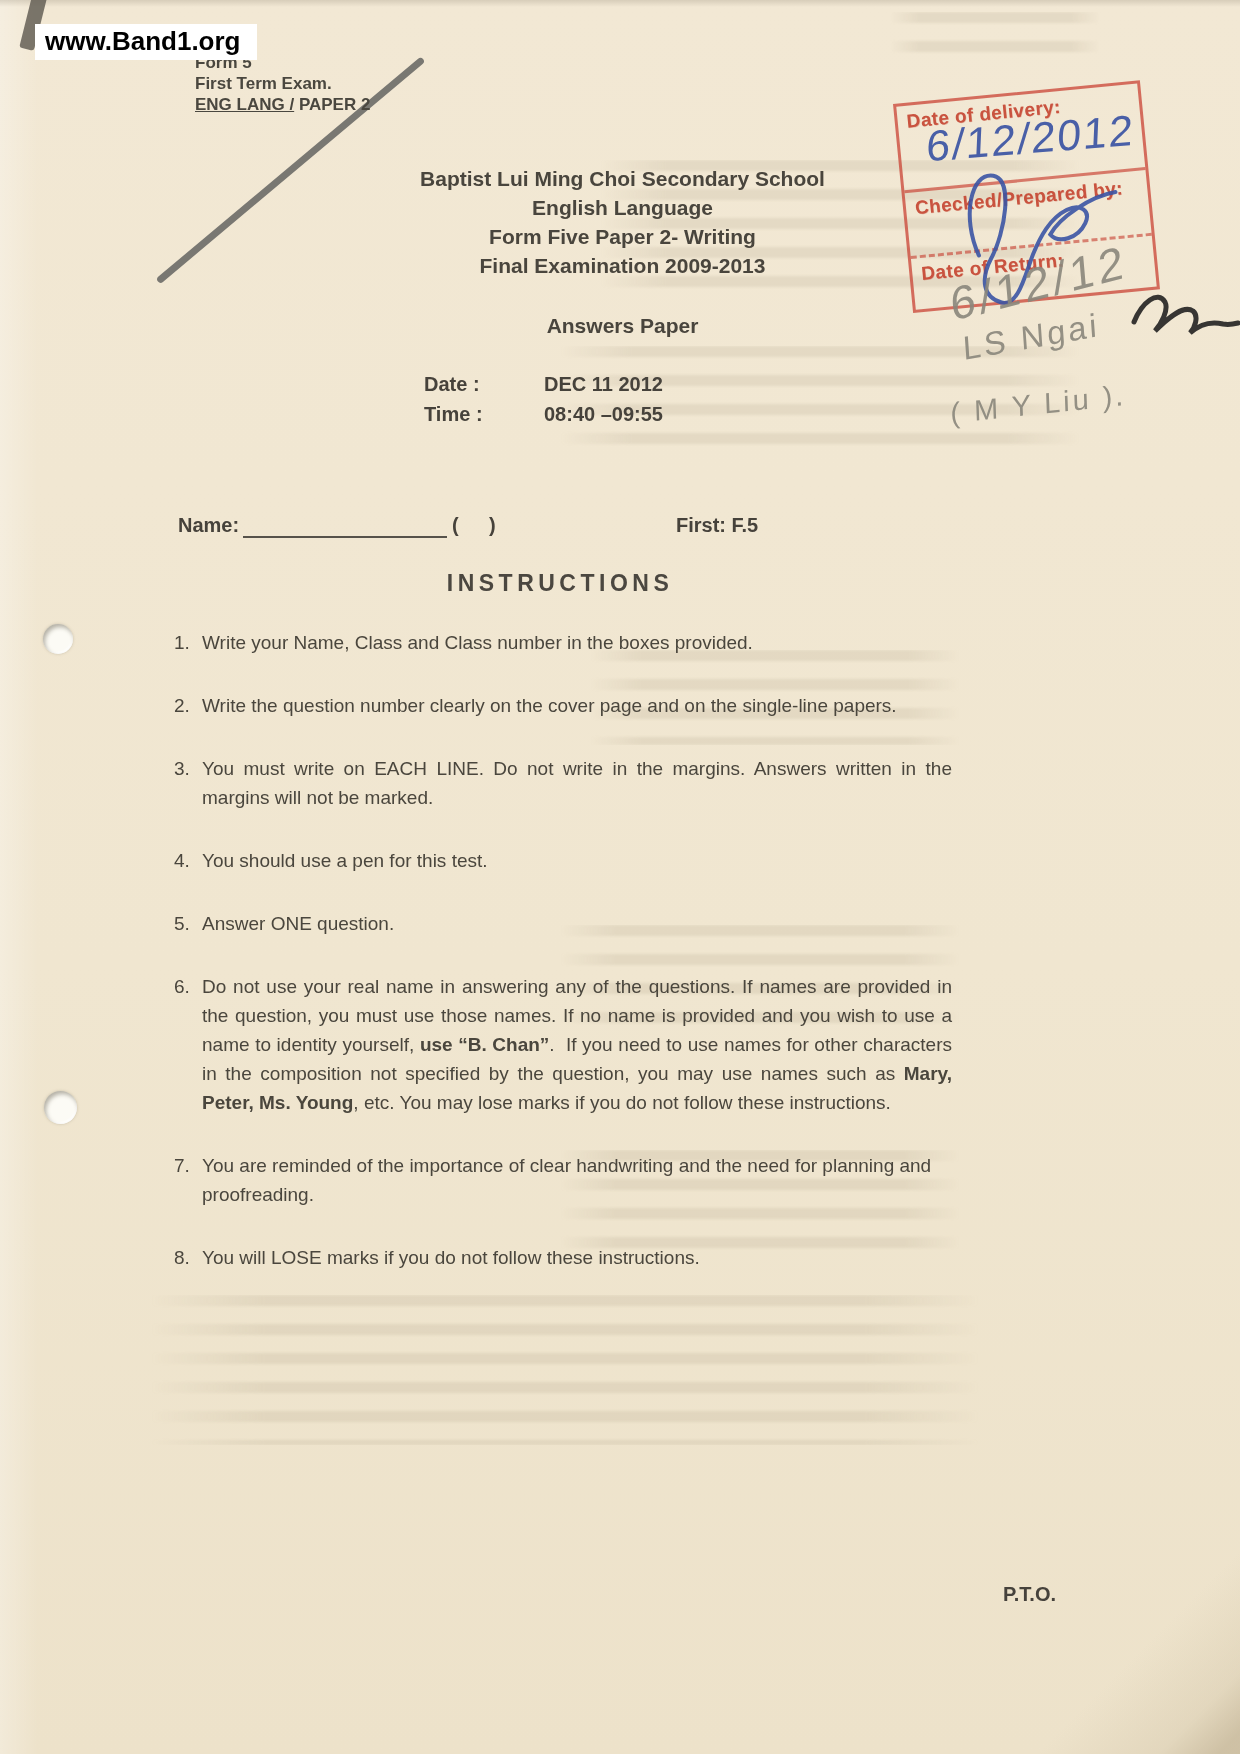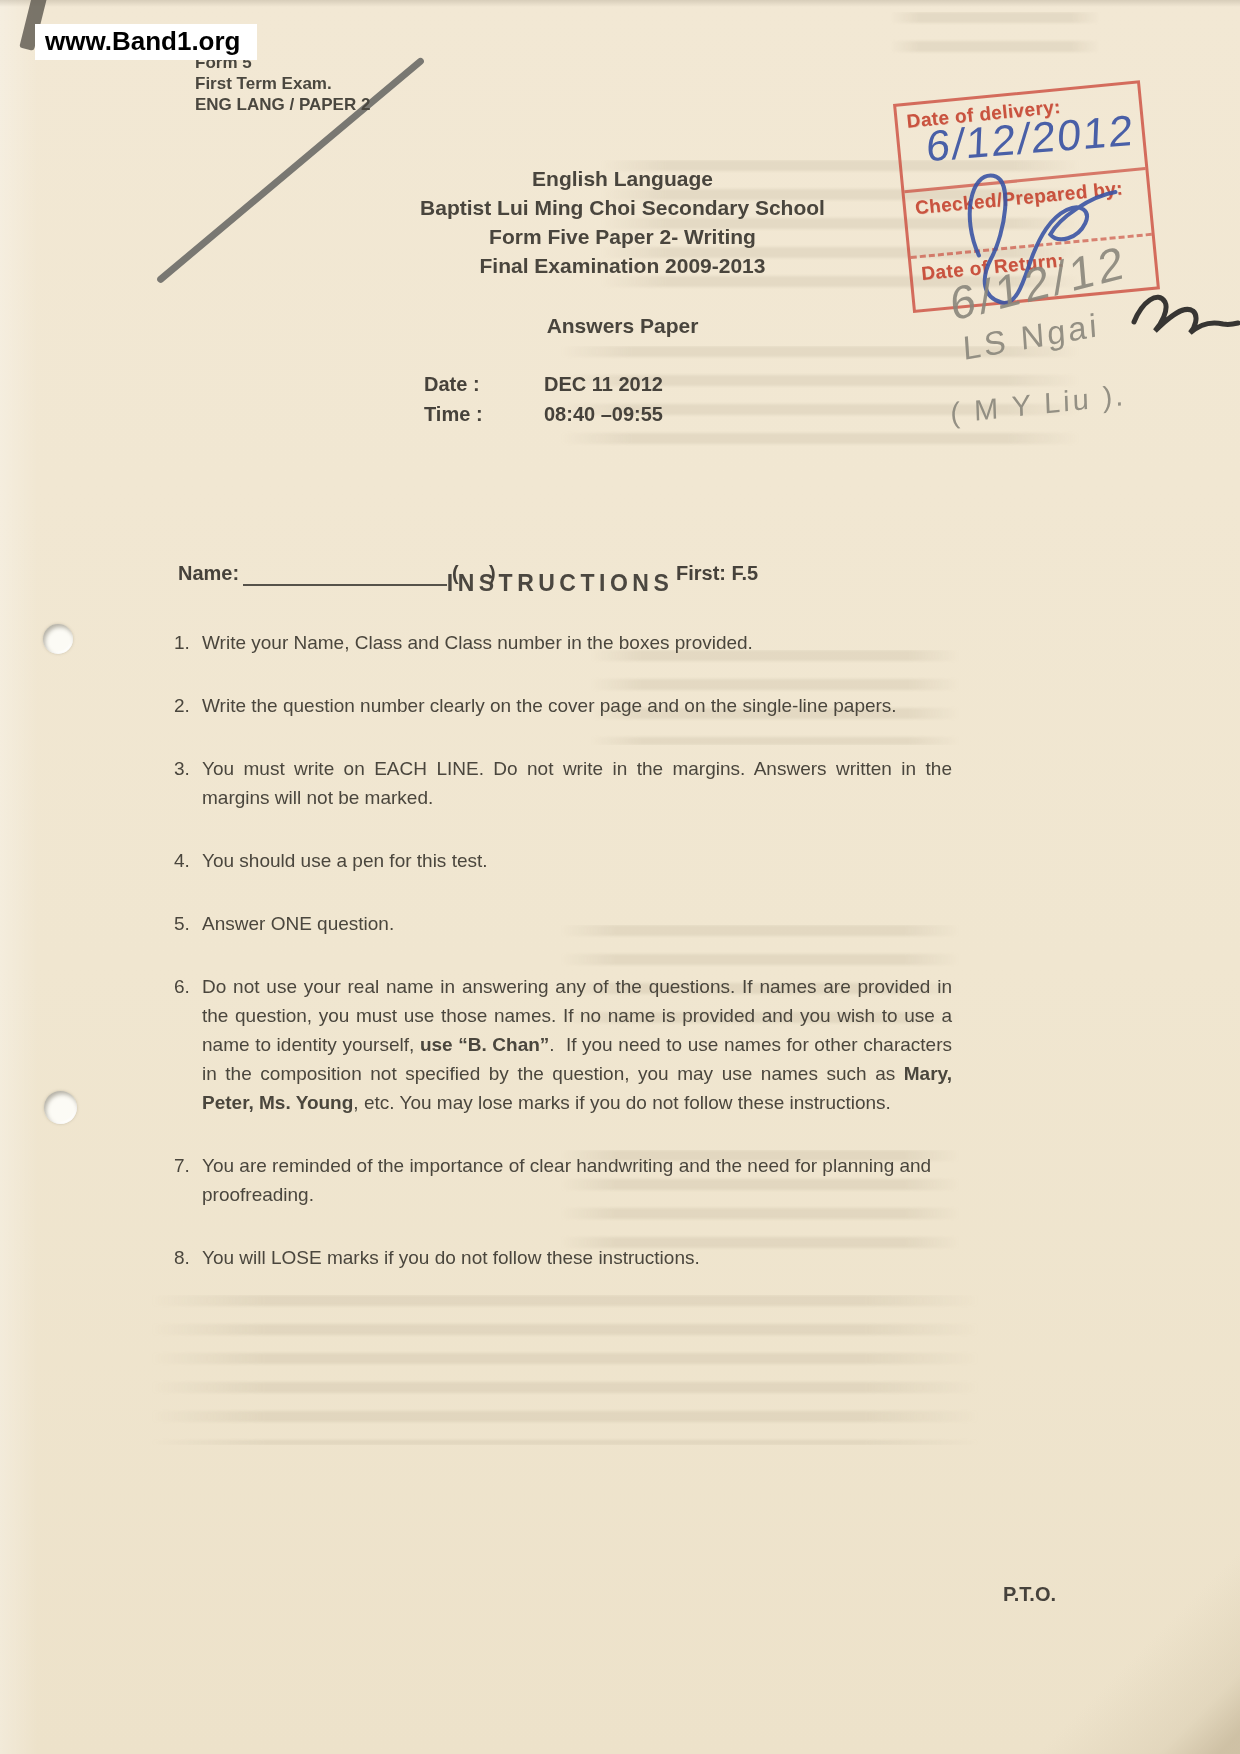--- a/index.html
+++ b/index.html
@@ -29,7 +29,7 @@
     font-size:26px;font-weight:600;color:#000;line-height:32px;z-index:5;}
   .corner-header{position:absolute;left:195px;top:52px;font-size:17px;line-height:21px;
     font-weight:600;color:#4a473f;z-index:4;}
-  .corner-header .b{font-weight:800;}
+  .corner-header .b{font-weight:800;text-decoration:underline;}
   .strike{position:absolute;left:158px;top:278px;width:346px;height:7px;background:#6f6e69;
     border-radius:4px;transform:rotate(-40deg);transform-origin:0 50%;opacity:.92;}
 

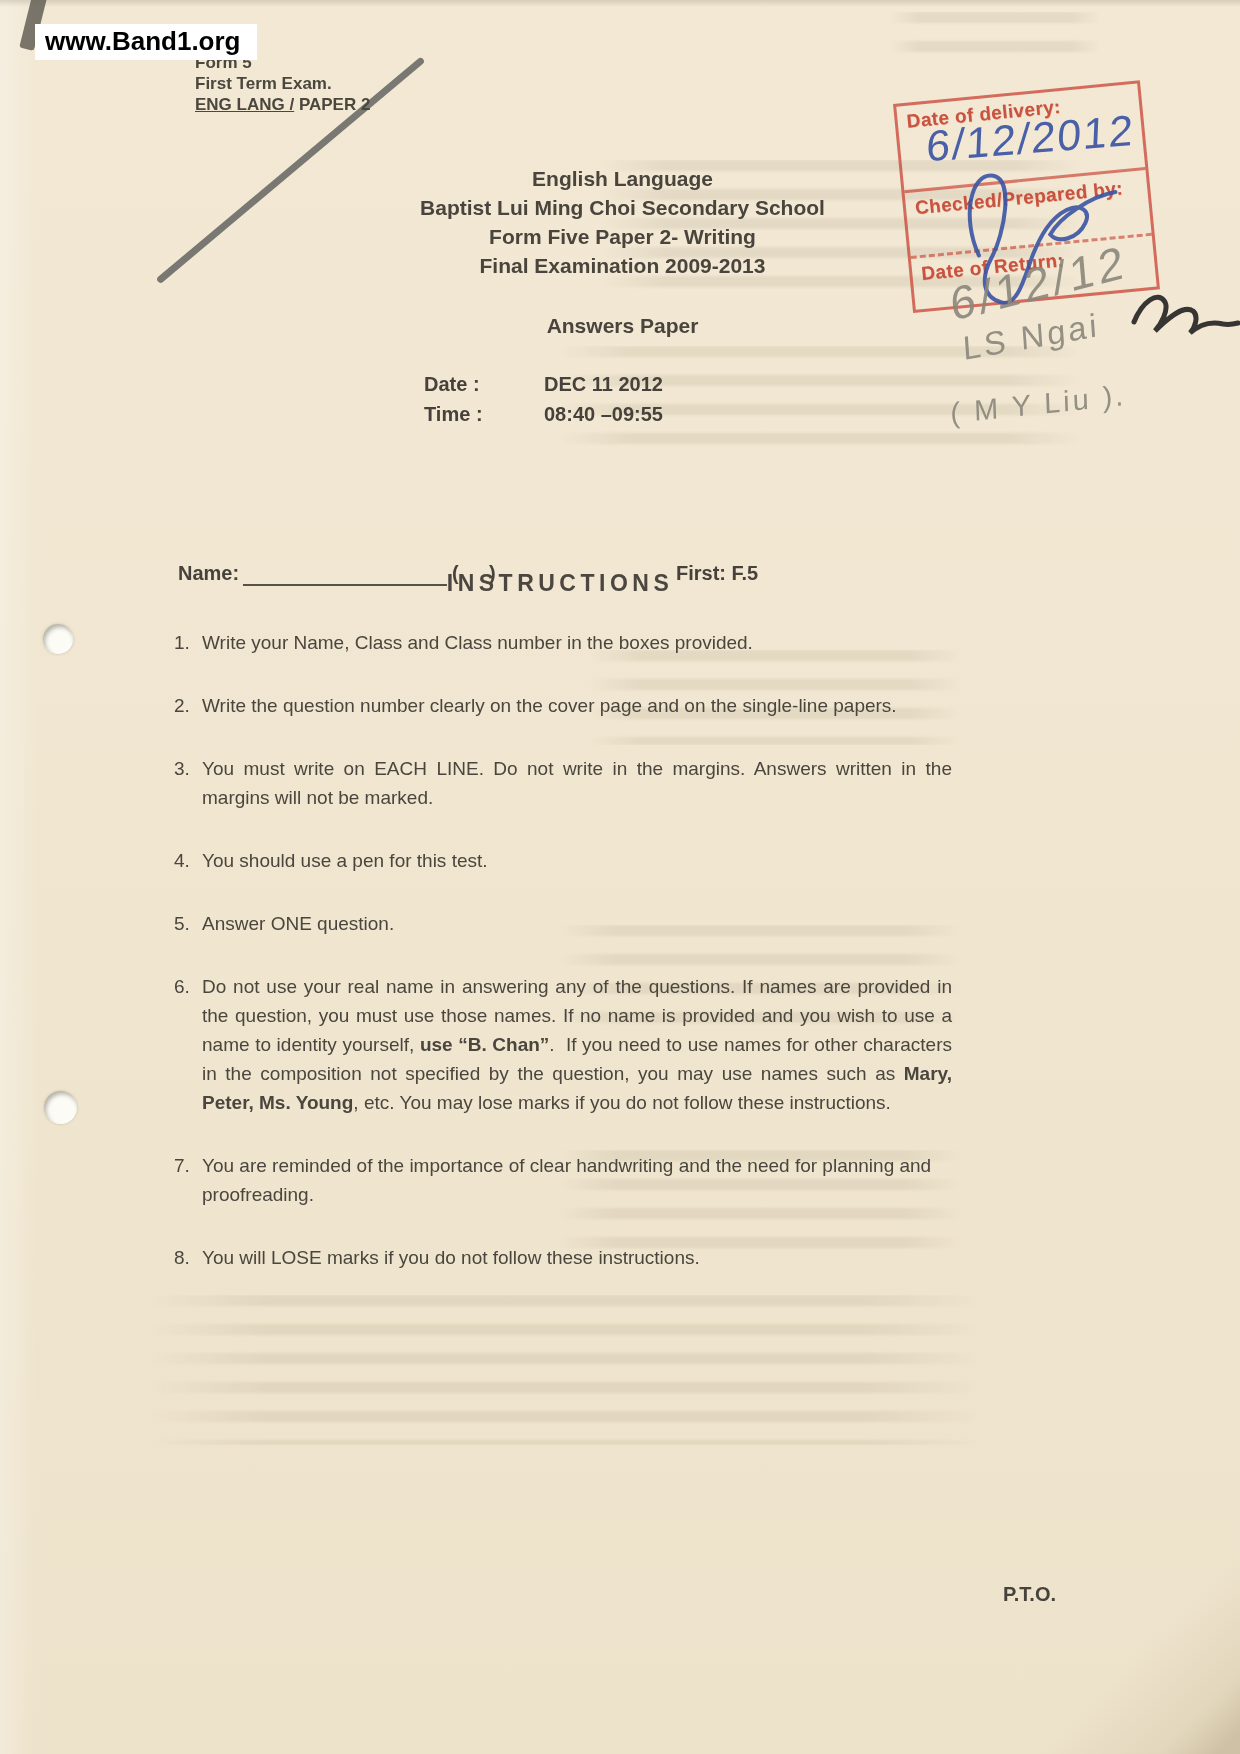--- a/index.html
+++ b/index.html
@@ -134,8 +134,8 @@
   <div class="hw hw-pencil hw-liu">( M Y Liu ).</div>
 
   <div class="title">
+    <div>Baptist Lui Ming Choi Secondary School</div>
     <div>English Language</div>
-    <div>Baptist Lui Ming Choi Secondary School</div>
     <div>Form Five Paper 2- Writing</div>
     <div>Final Examination 2009-2013</div>
   </div>

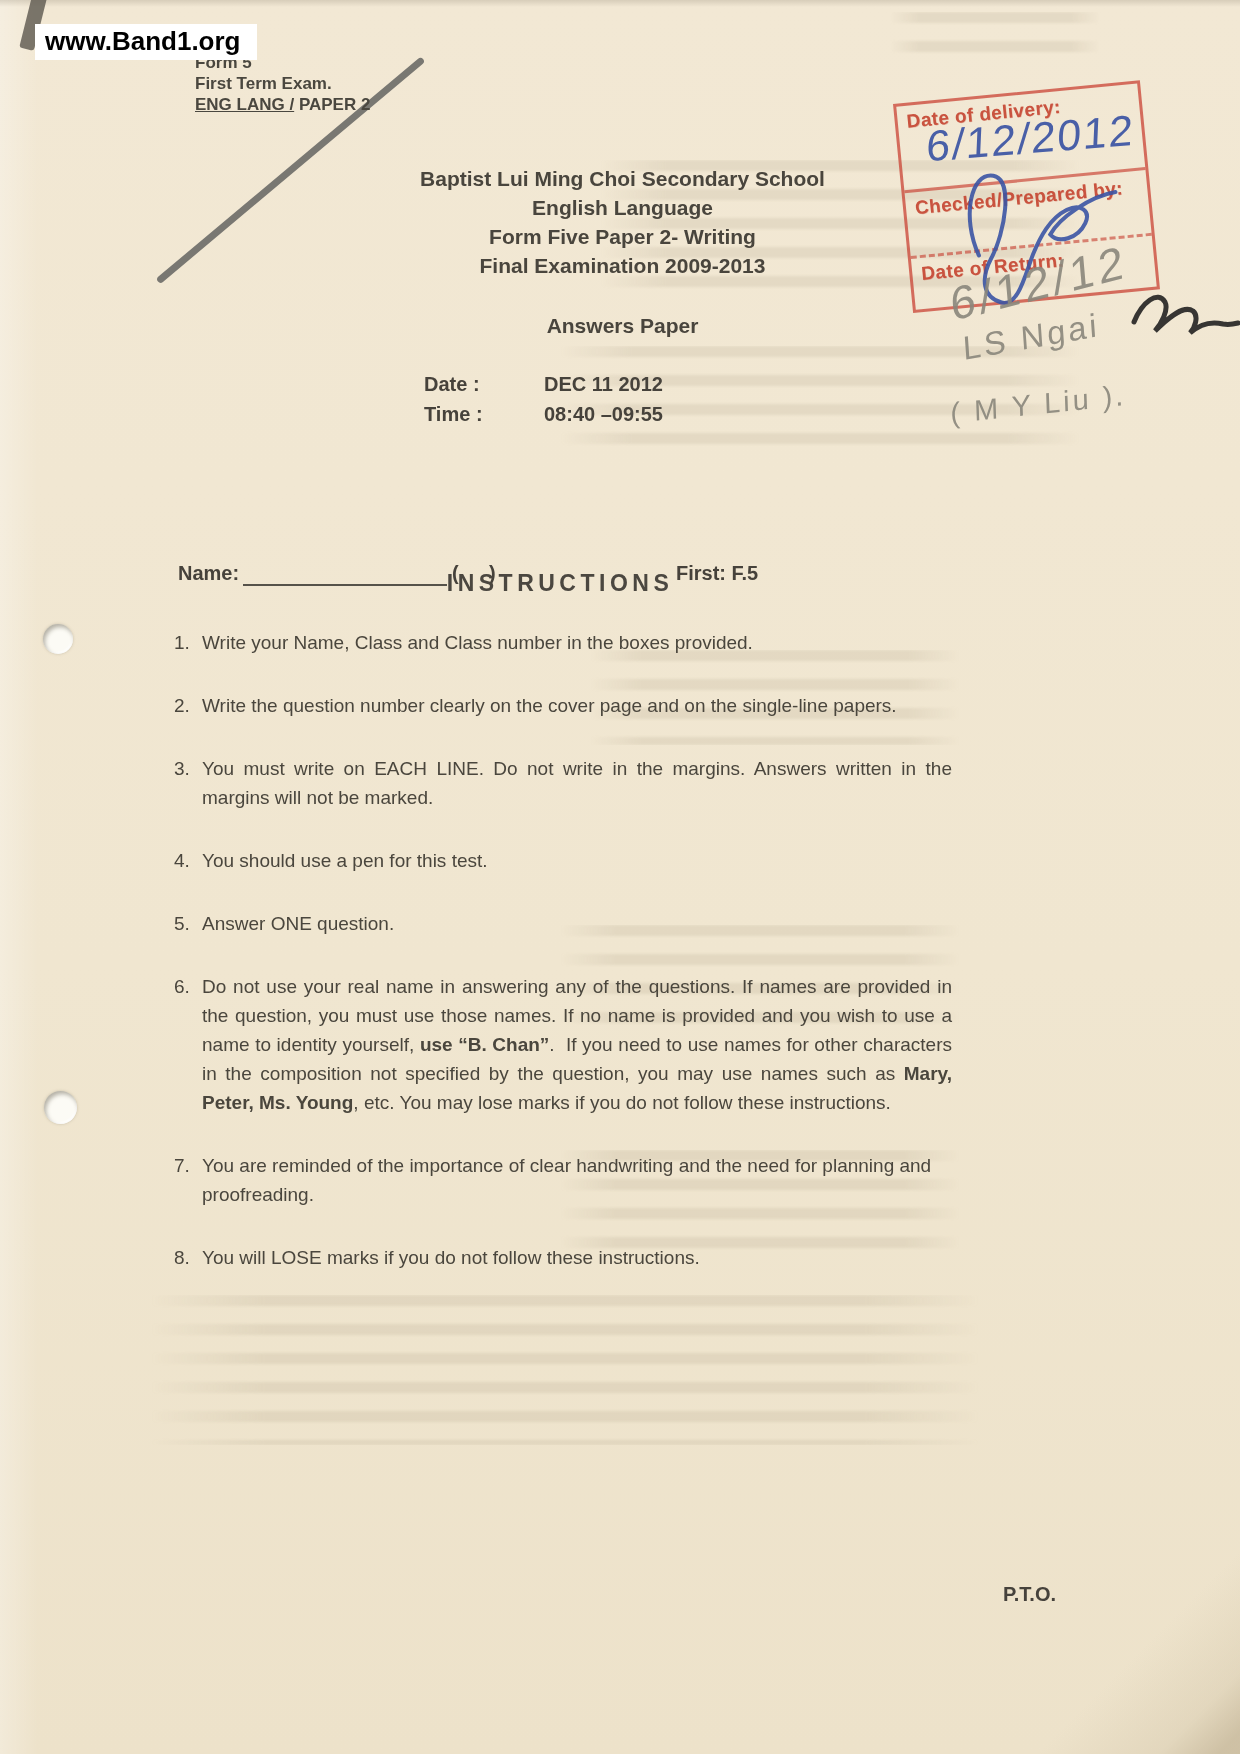--- a/index.html
+++ b/index.html
@@ -63,7 +63,7 @@
     line-height:30px;color:#46423b;margin-left:36px;}
   .meta-label{display:inline-block;width:120px;}
   .name-row{position:absolute;left:0;top:514px;width:1240px;height:34px;
-    font-size:20px;font-weight:700;color:#46423b;margin-top:48px;}
+    font-size:20px;font-weight:700;color:#46423b;}
   .name-label{position:absolute;left:178px;top:0;}
   .name-line{position:absolute;left:243px;top:22px;width:204px;border-bottom:2px solid #56524a;}
   .paren-open{position:absolute;left:452px;top:0;}

